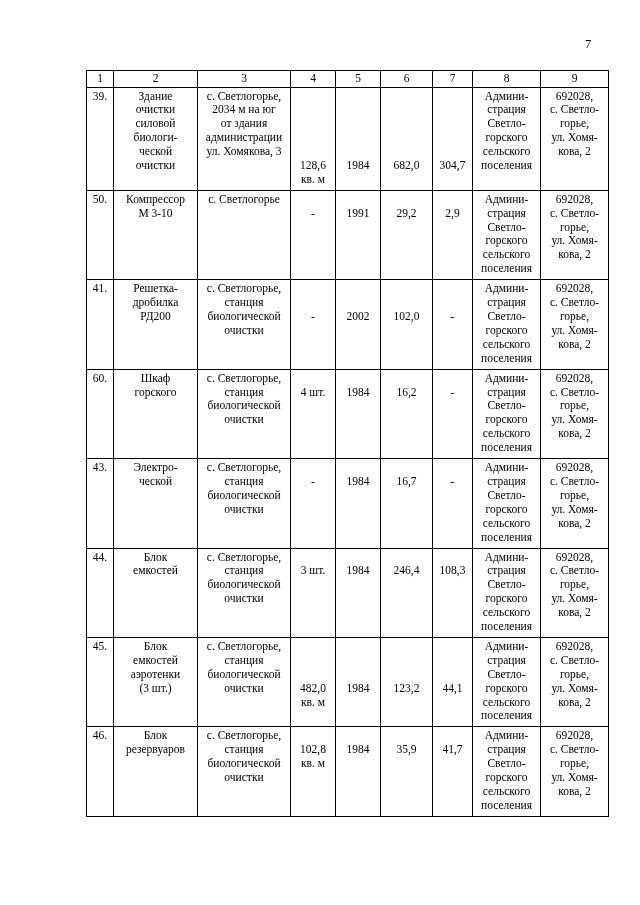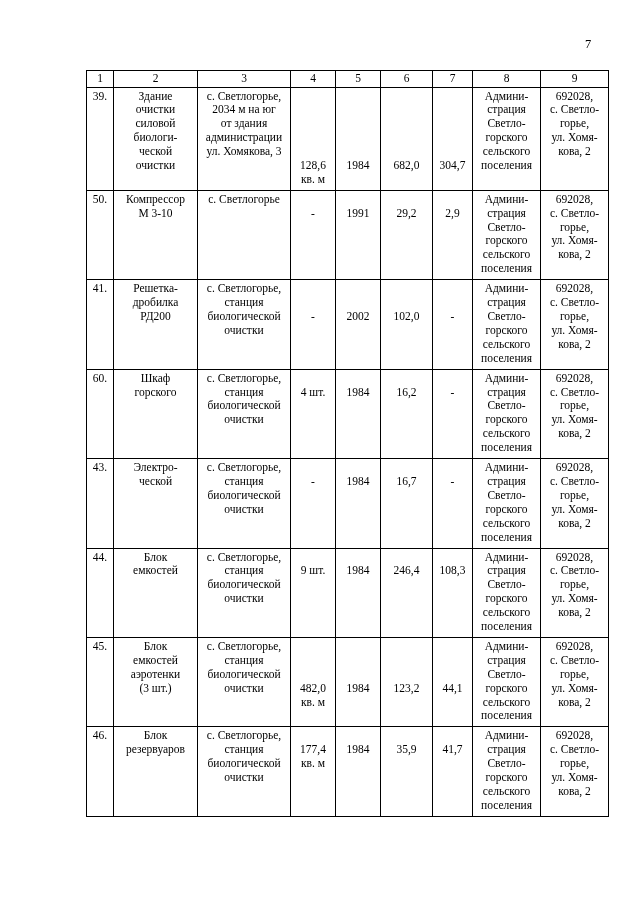--- a/index.html
+++ b/index.html
@@ -356,7 +356,7 @@
         </td>
         <td>
           <div class="ln"></div>
-          <div class="ln">9 шт.</div>
+          <div class="ln">3 шт.</div>
         </td>
         <td>
           <div class="ln"></div>

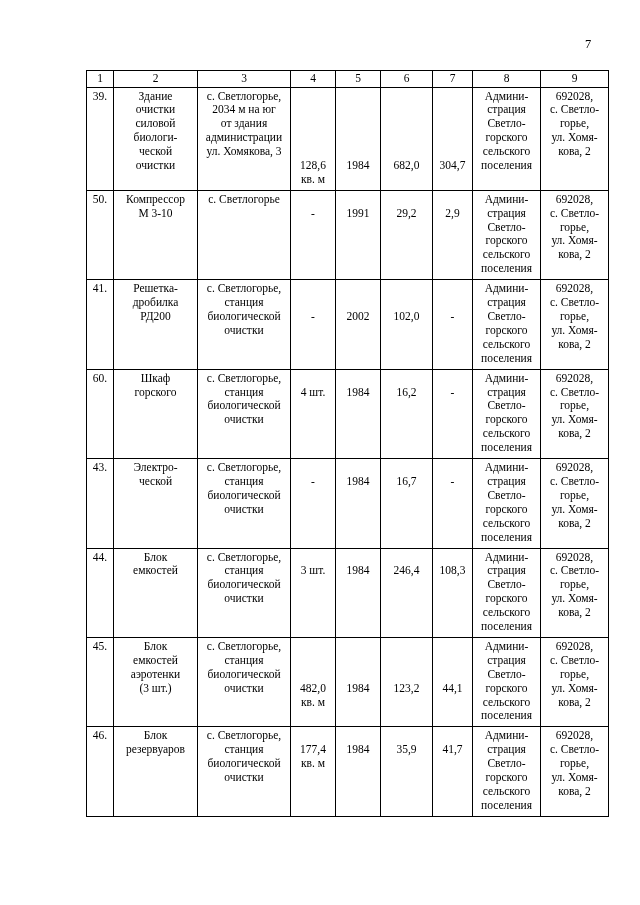--- a/index.html
+++ b/index.html
@@ -459,7 +459,7 @@
         </td>
         <td>
           <div class="ln"></div>
-          <div class="ln">177,4</div>
+          <div class="ln">102,8</div>
           <div class="ln">кв. м</div>
         </td>
         <td>

